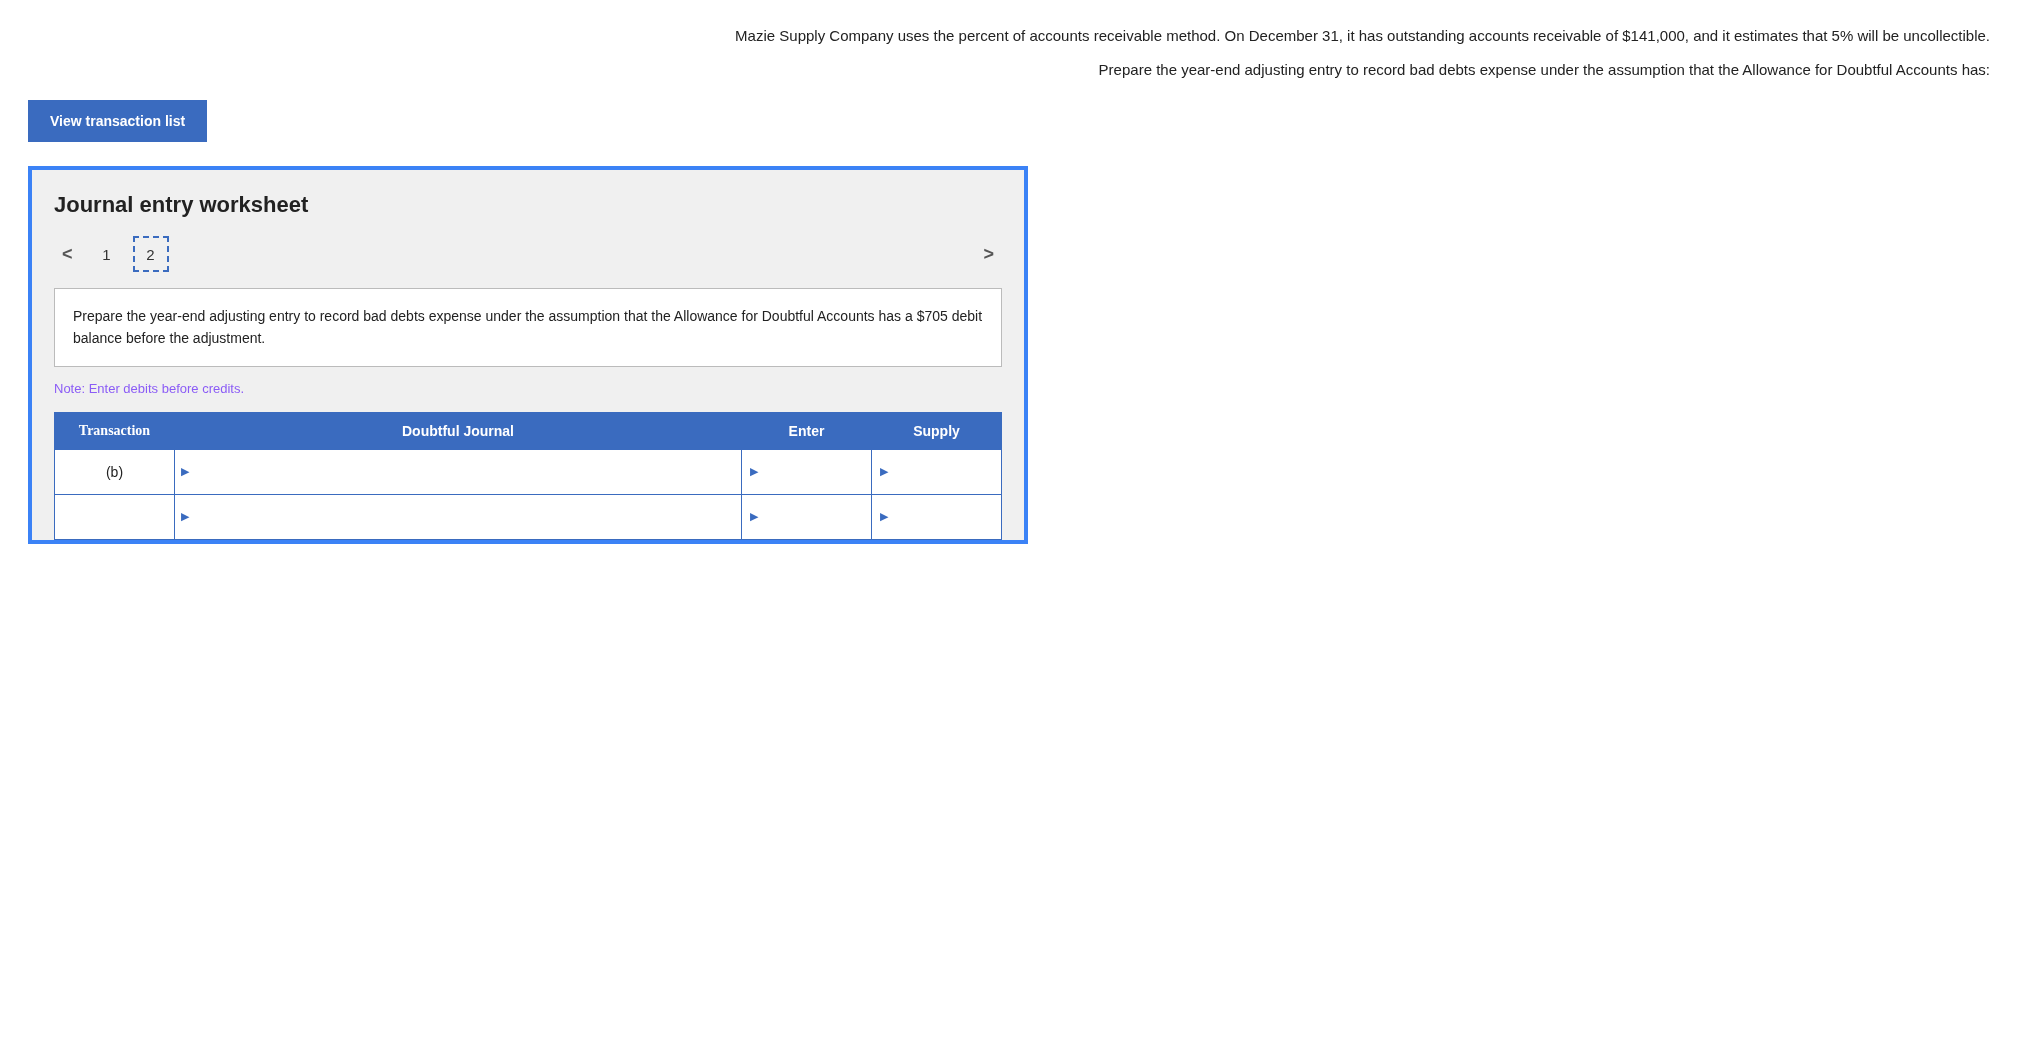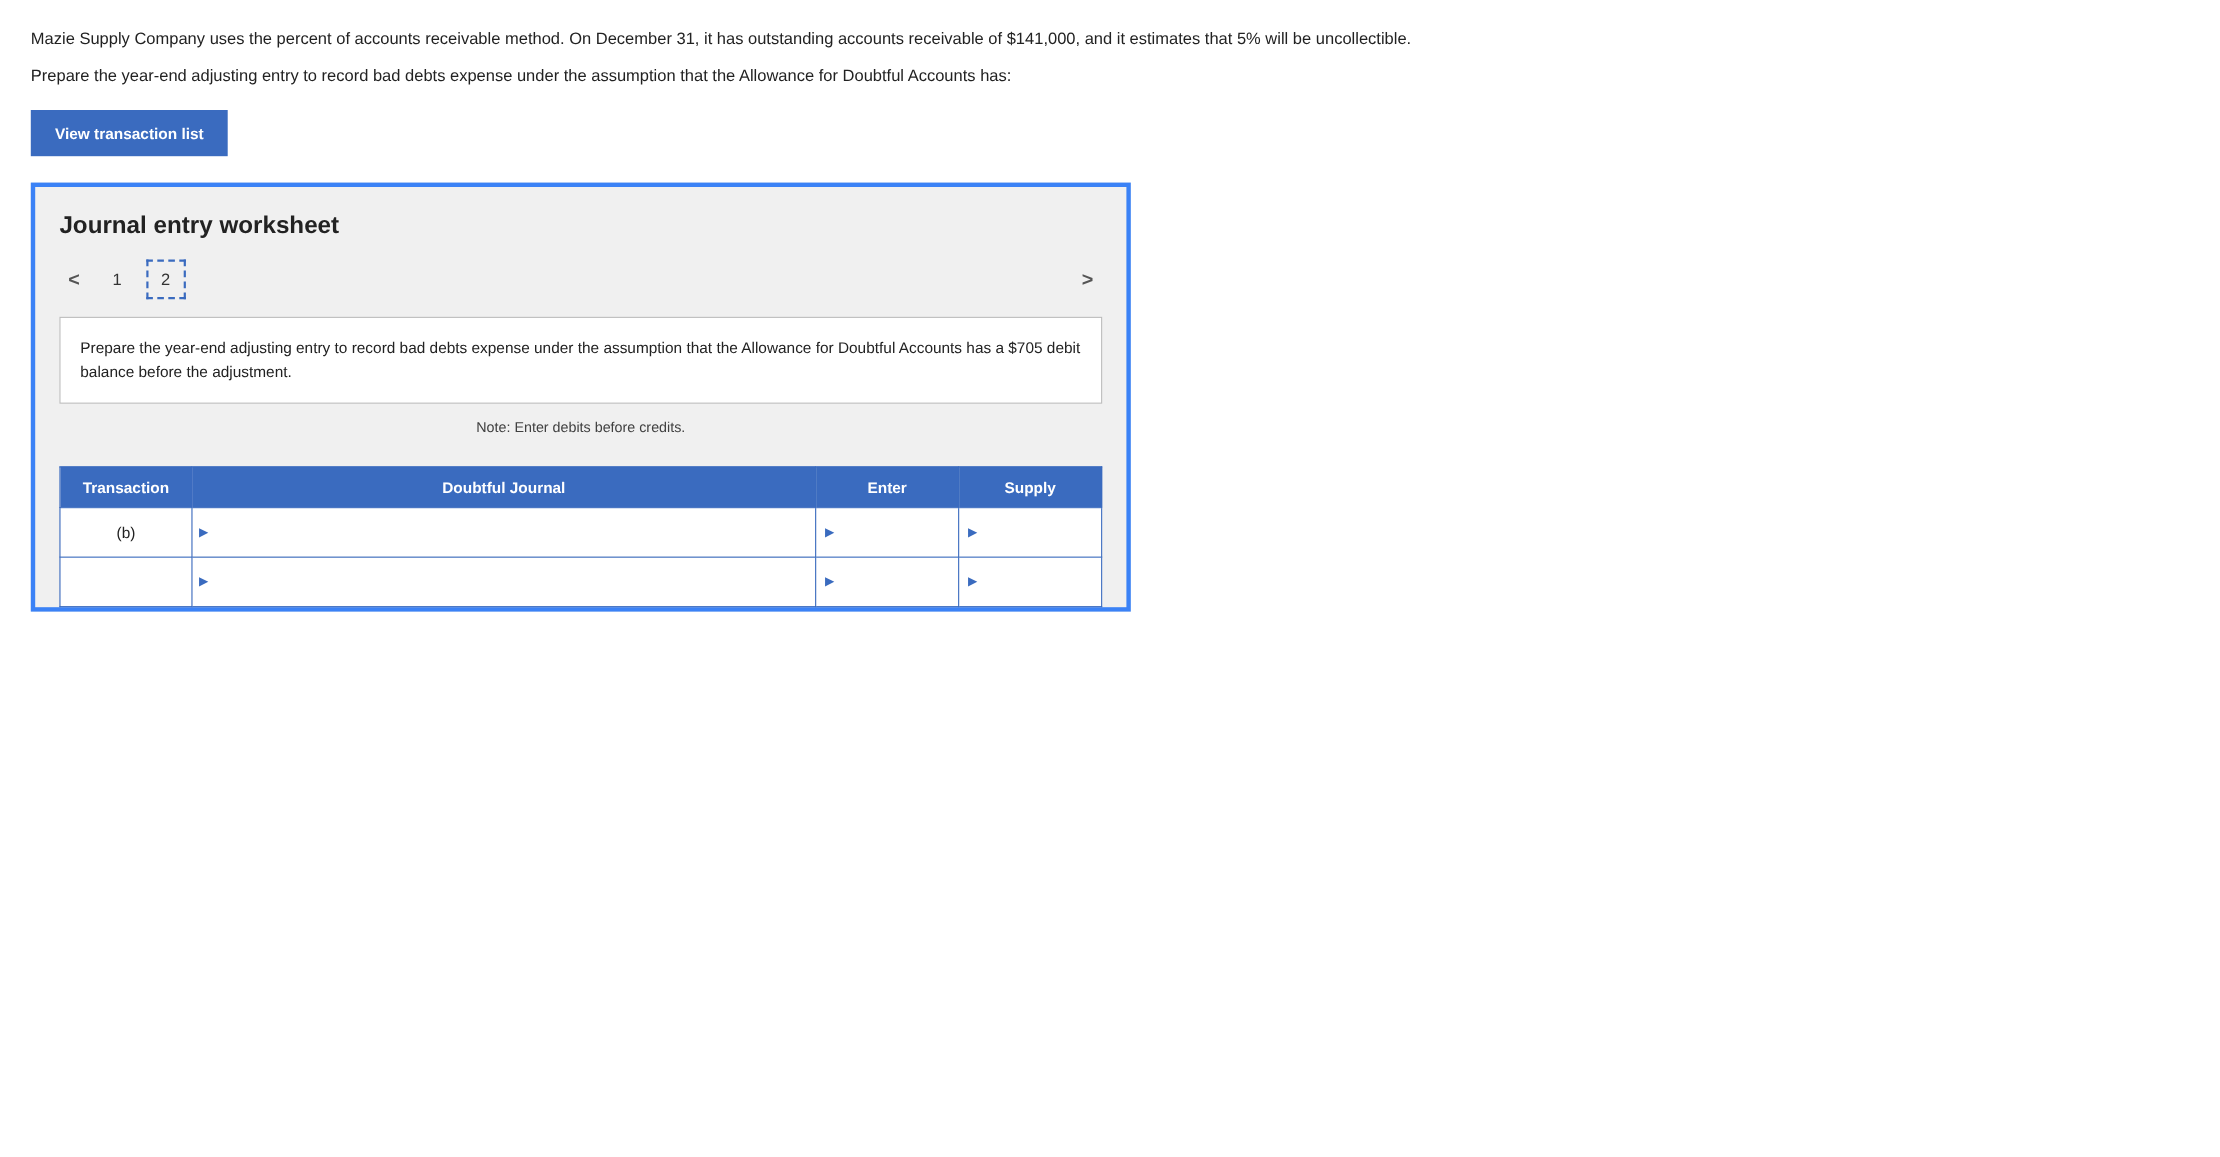--- a/index.html
+++ b/index.html
@@ -25,6 +25,7 @@
 
     .problem-text p {
       margin-bottom: 10px;
+      text-align: right;
     }
 
     .view-transaction-btn {

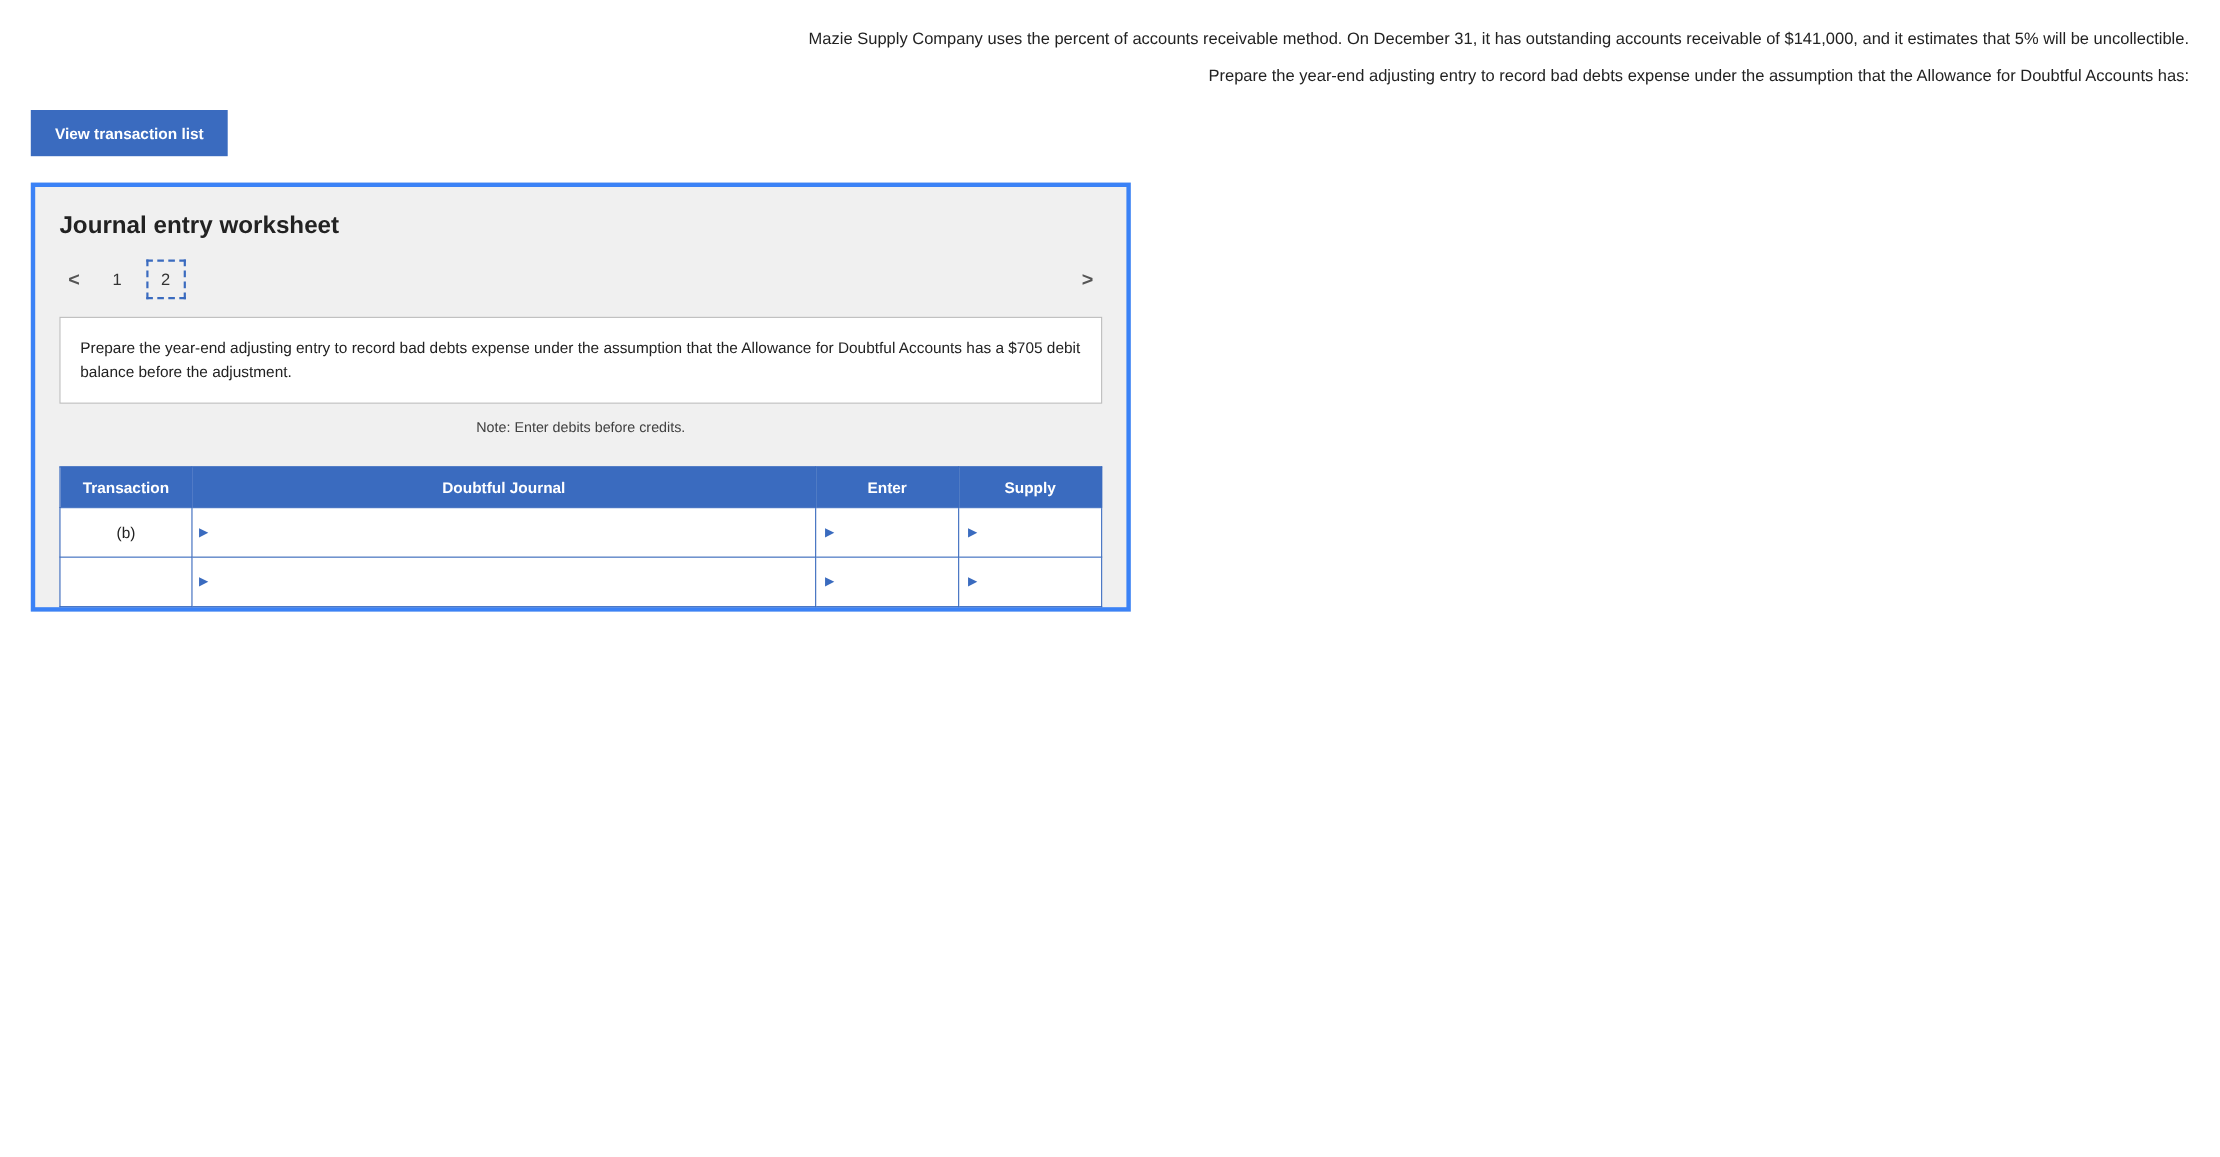--- a/index.html
+++ b/index.html
@@ -106,10 +106,9 @@
     }
 
     .note-text {
-      color: #404040;
+      color: #8b5cf6;
       font-size: 13px;
-      margin-bottom: 28px;
-      text-align: center;
+      margin-bottom: 16px;
     }
 
     .journal-table {

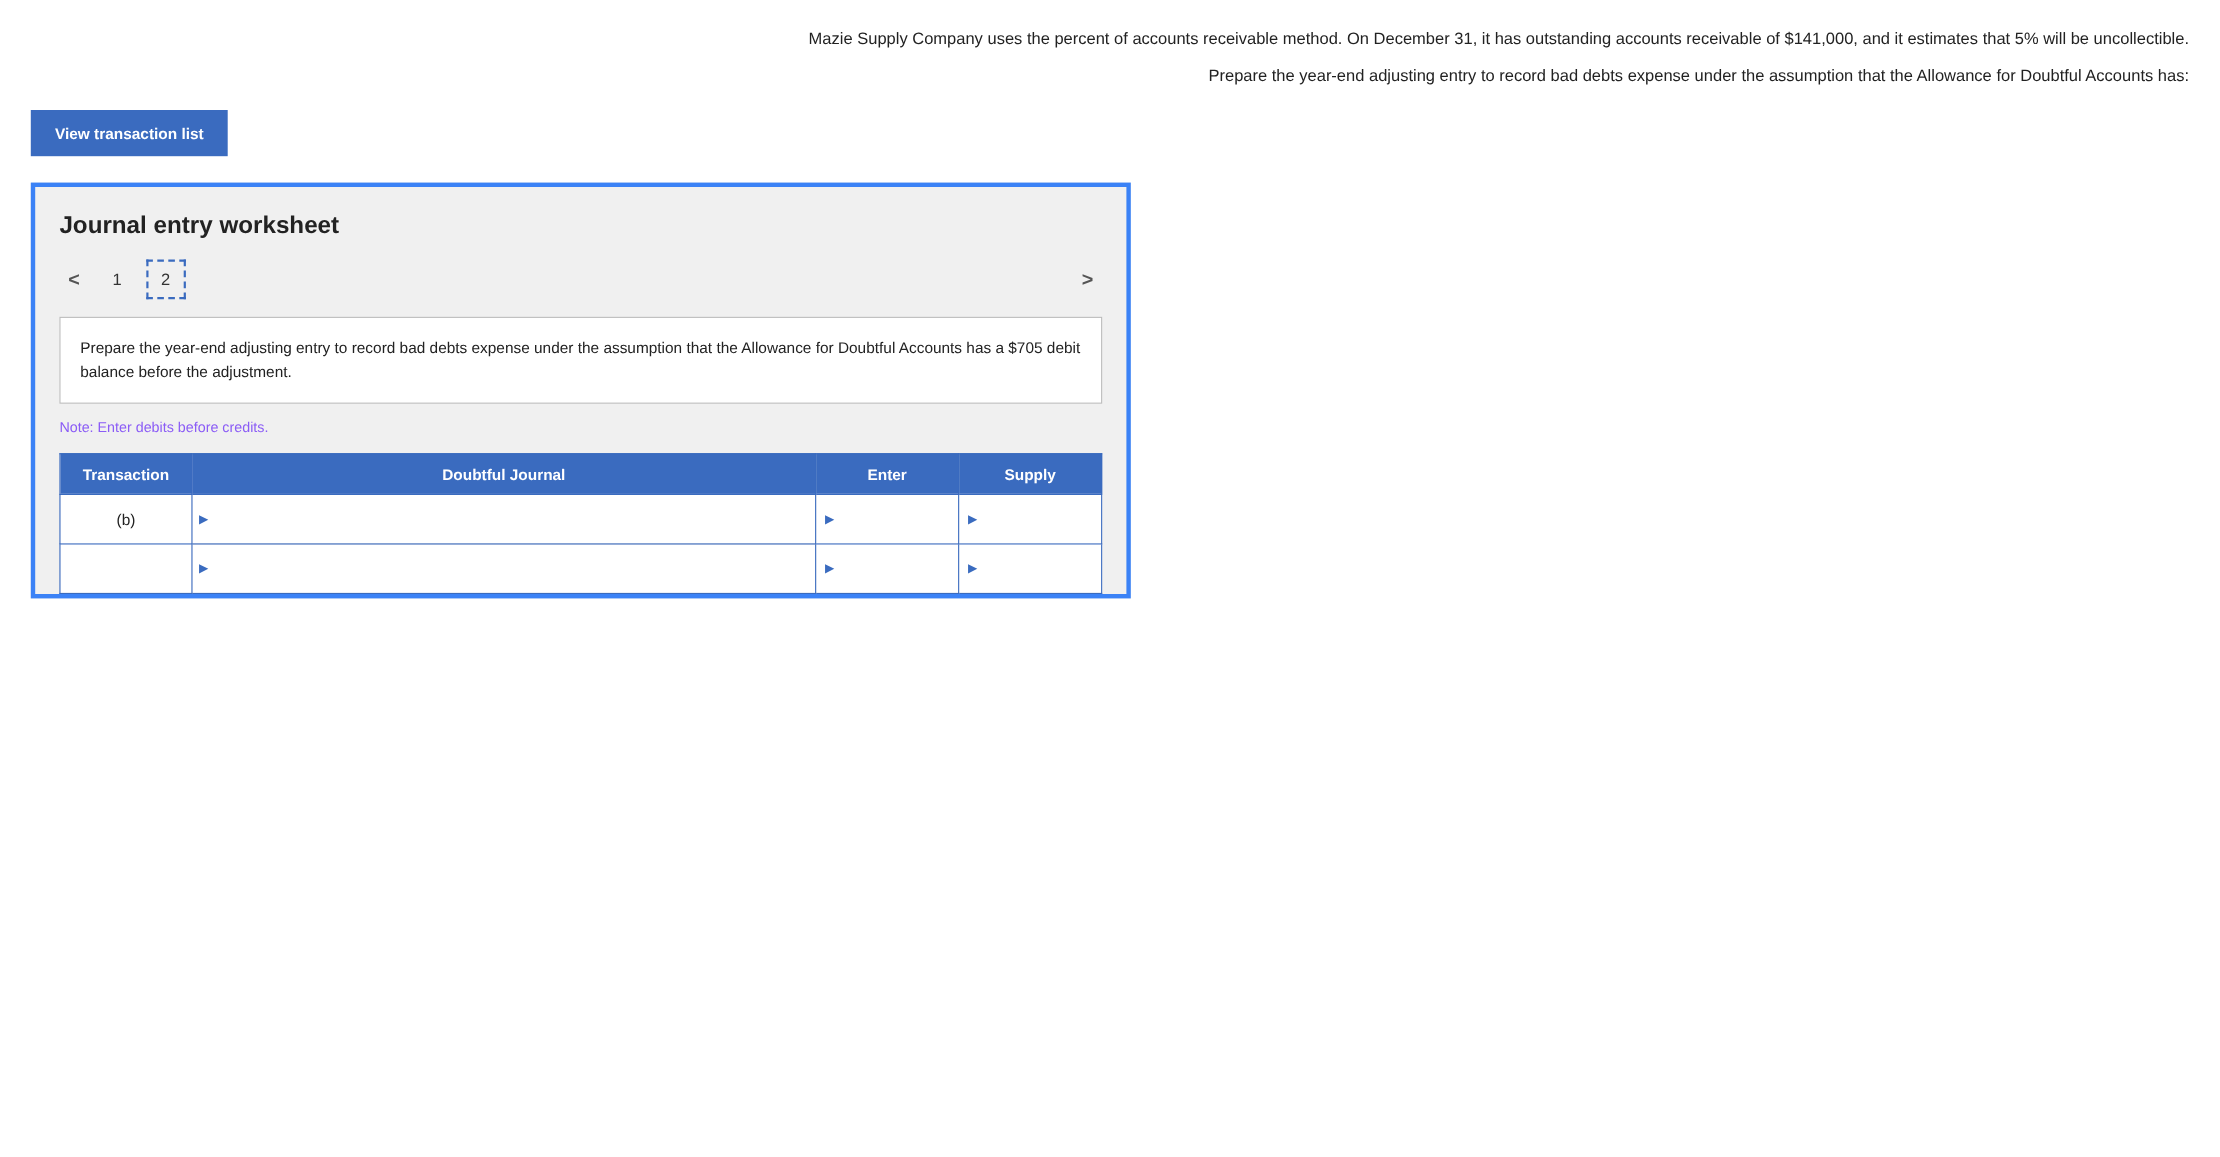--- a/index.html
+++ b/index.html
@@ -128,6 +128,7 @@
 
     .journal-table thead tr th.th-transaction {
       width: 120px;
+      font-family: Liberation Serif, serif;
     }
 
     .journal-table thead tr th.th-general {

